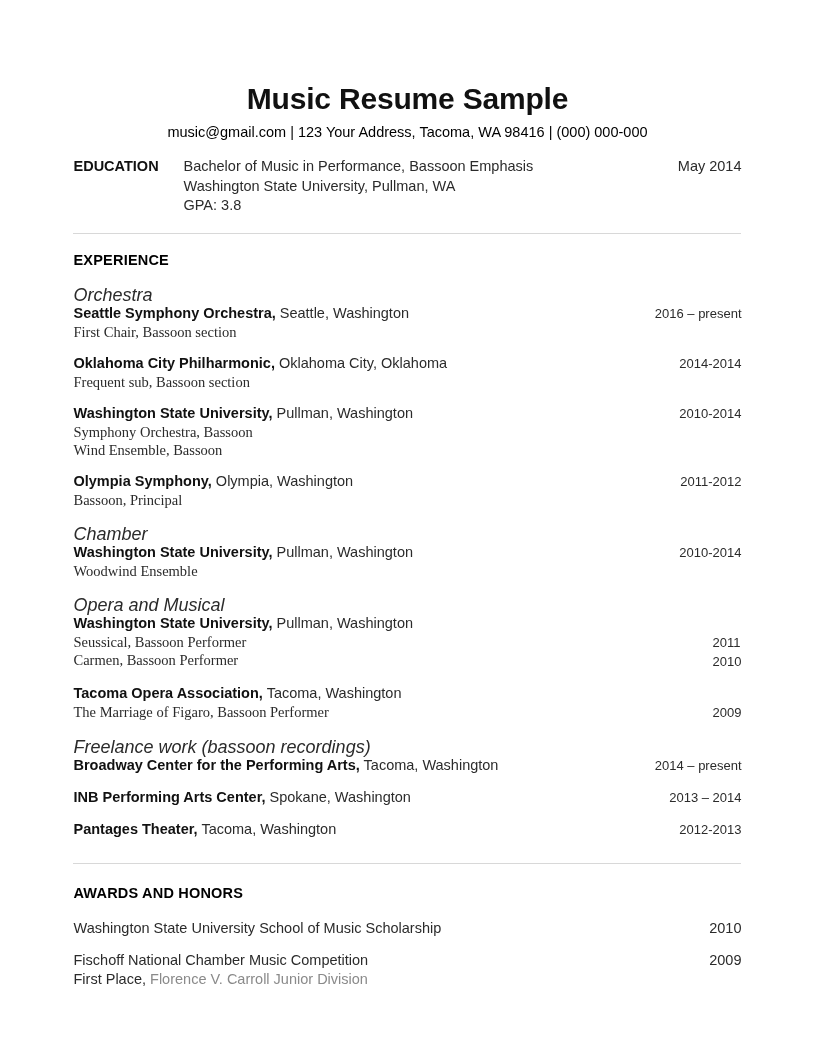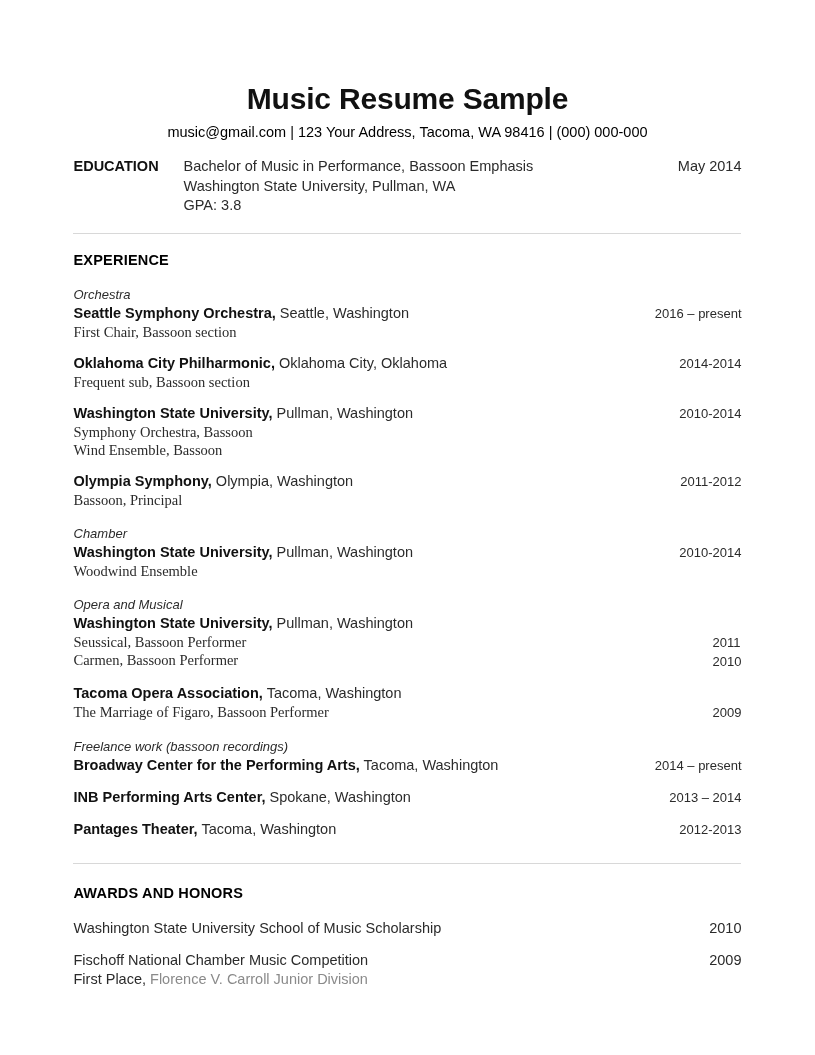--- a/index.html
+++ b/index.html
@@ -106,7 +106,7 @@
 
   .group-label {
     font-style: italic;
-    font-size: 13px;
+    font-size: 18px;
     line-height: 18px;
     color: #2b2b2b;
   }

